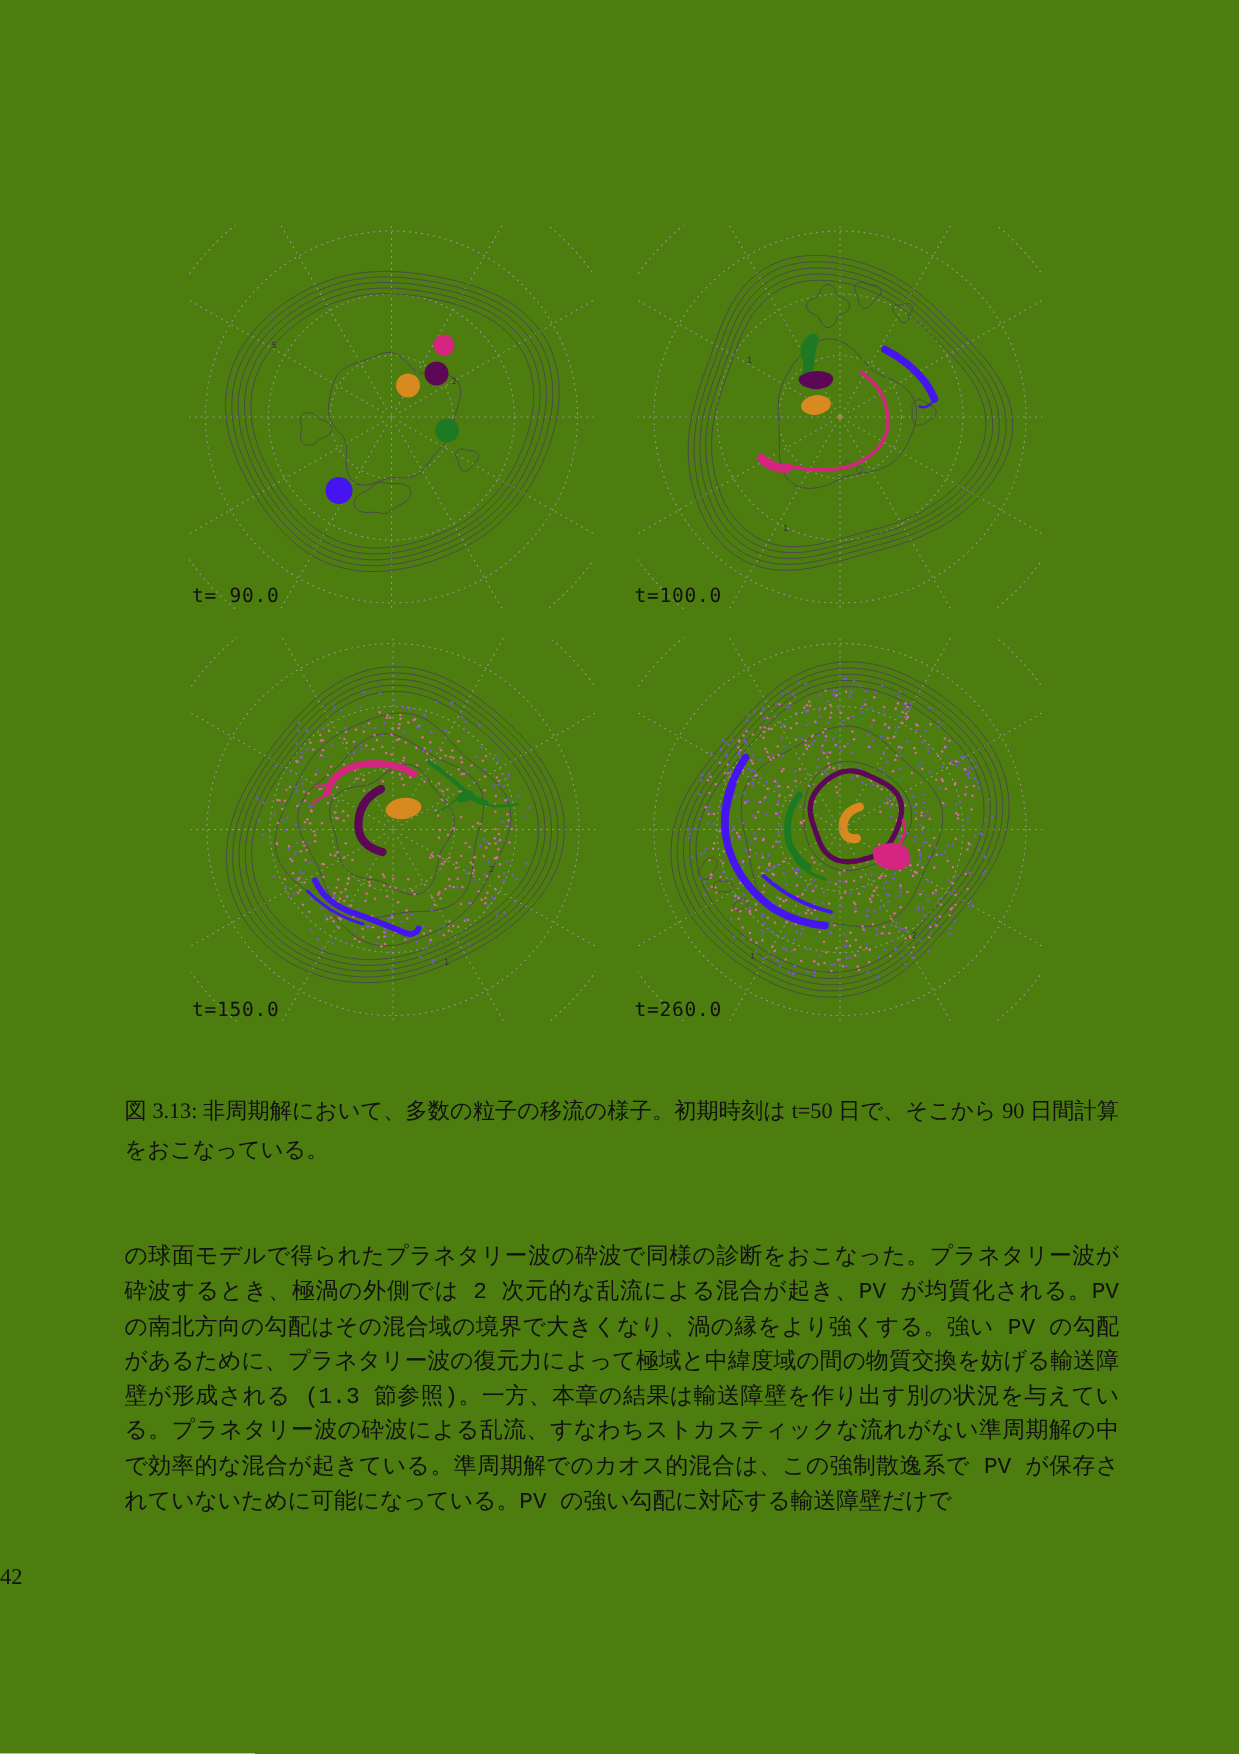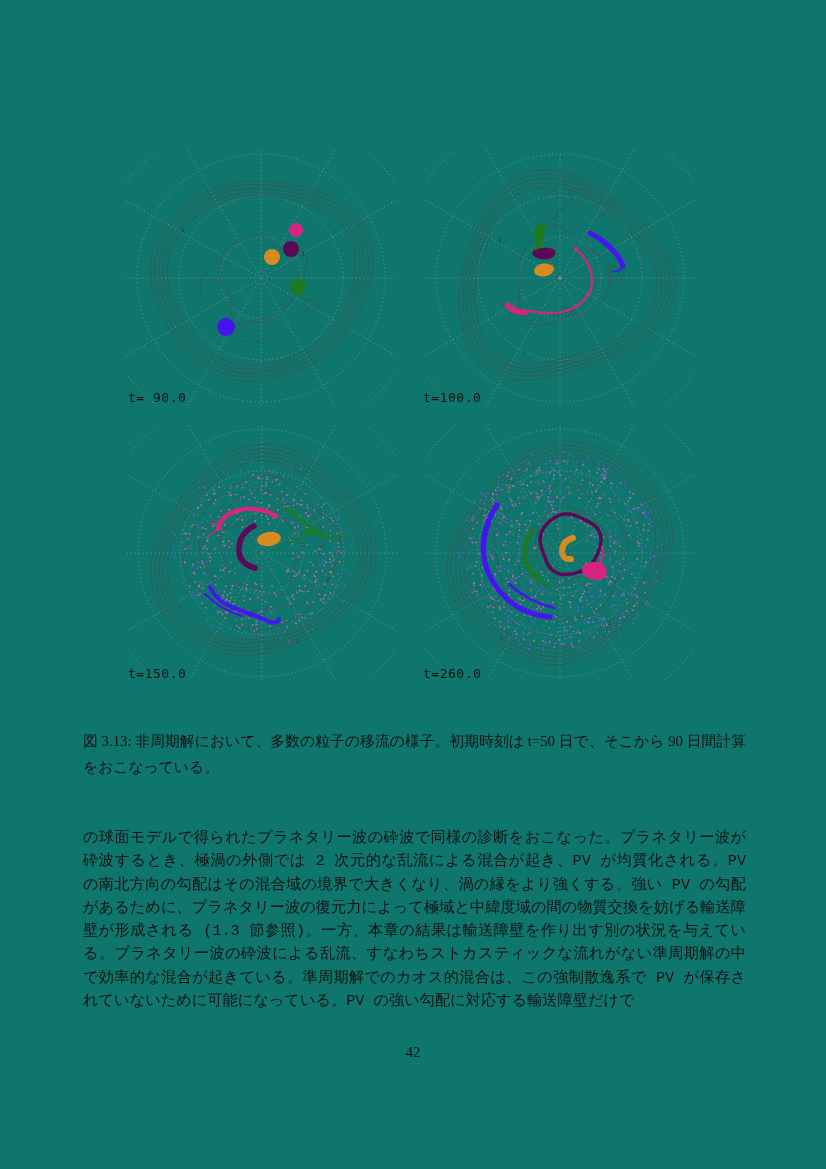--- a/index.html
+++ b/index.html
@@ -6,7 +6,7 @@
   .page{
     position:relative;
     width:826px;height:1169px;
-    background:#0f766e;
+    background:#4d7c0f;
     font-family:"Liberation Serif",serif;
     color:#1a1a1a;
     overflow:hidden;

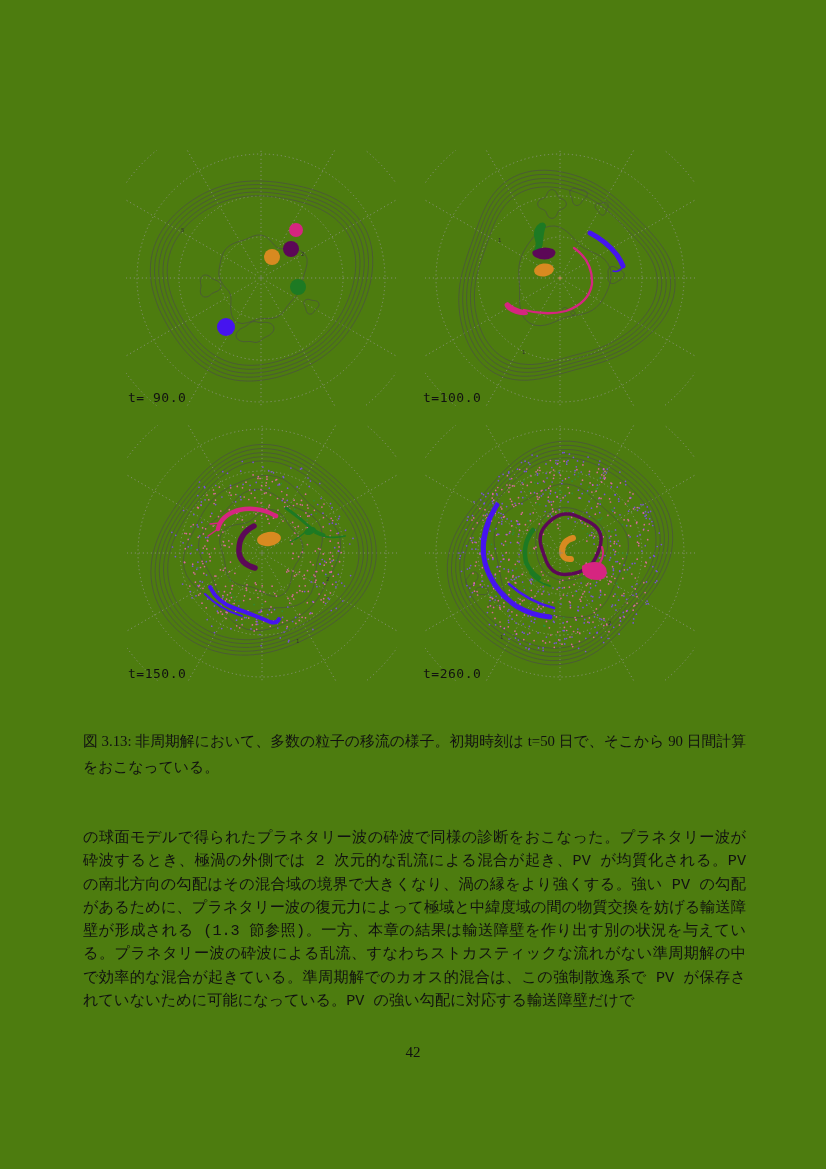--- a/index.html
+++ b/index.html
@@ -38,7 +38,6 @@
   .page-number{
     position:absolute;
     left:0;top:1044px;width:826px;
-    text-align:center;
     font-size:15px;
     color:#111;
   }

